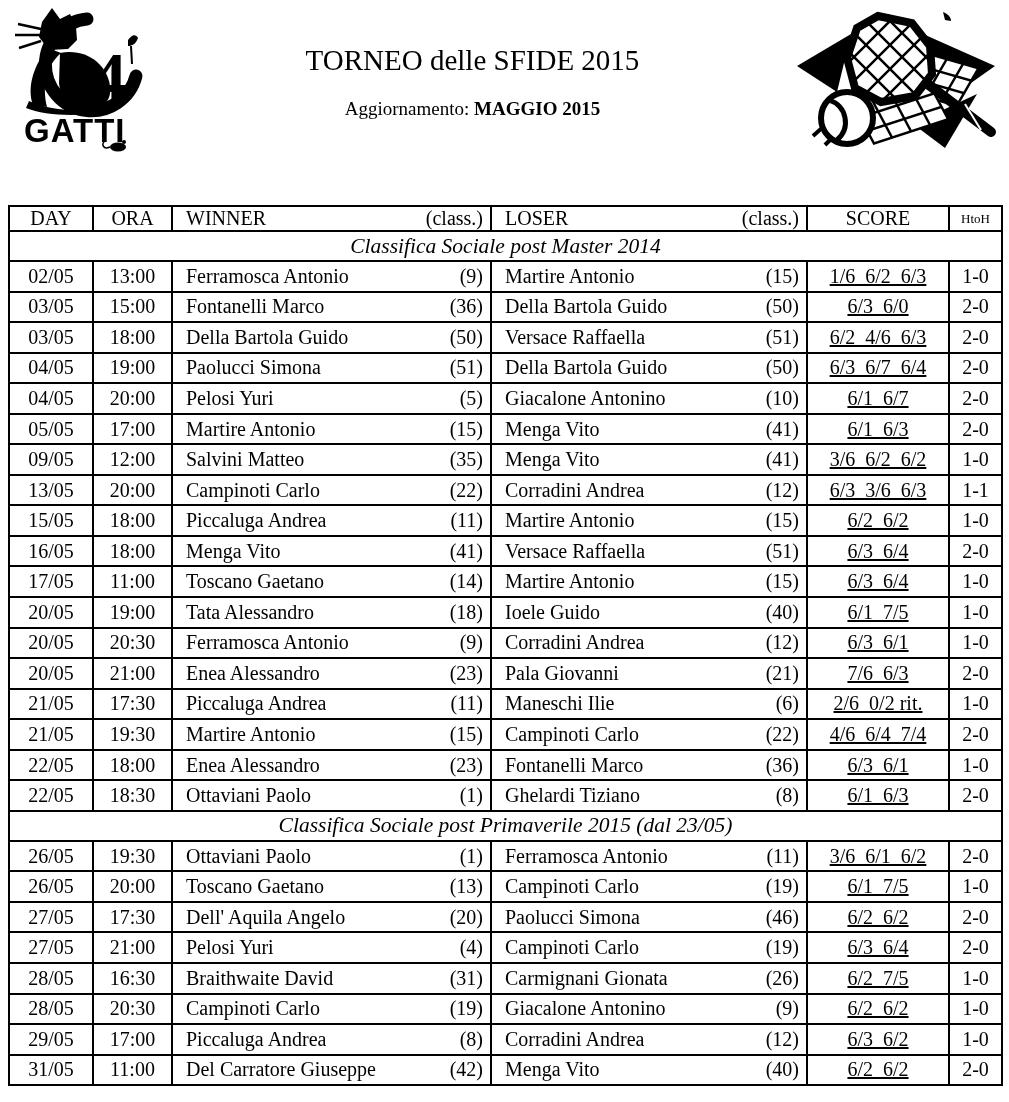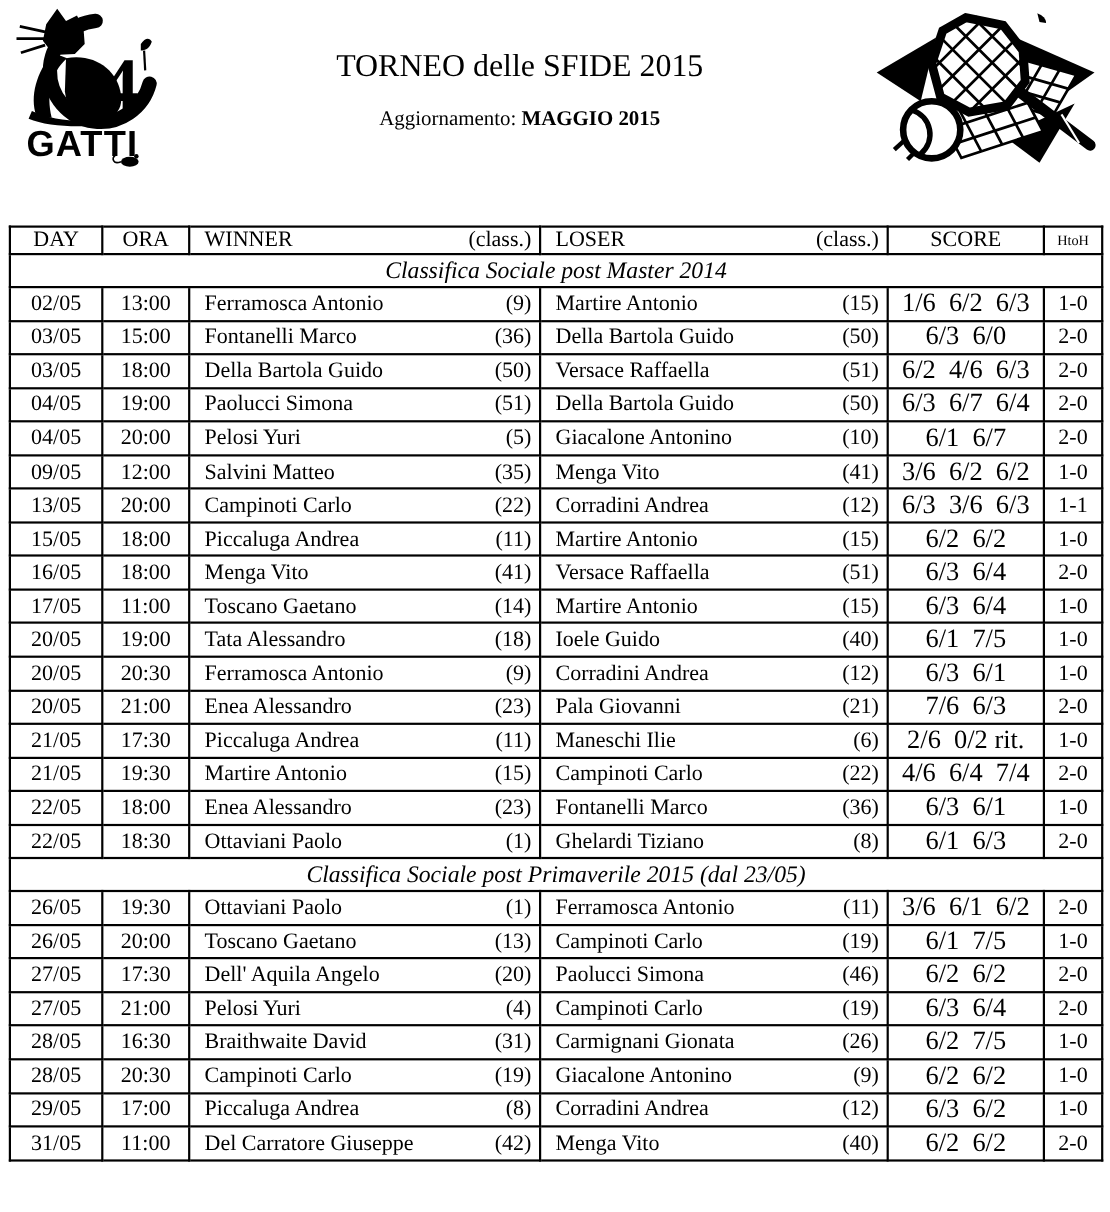--- a/index.html
+++ b/index.html
@@ -39,7 +39,7 @@
     padding: 0 7px 0 13px; font-size: 20px;
   }
   .section-cell { text-align: center; font-style: italic; font-size: 21.5px; }
-  .score { text-align: center; font-size: 24px; white-space: pre; }
+  .score { text-align: center; font-size: 20px; white-space: pre; text-decoration: underline; }
 </style>
 </head>
 <body>

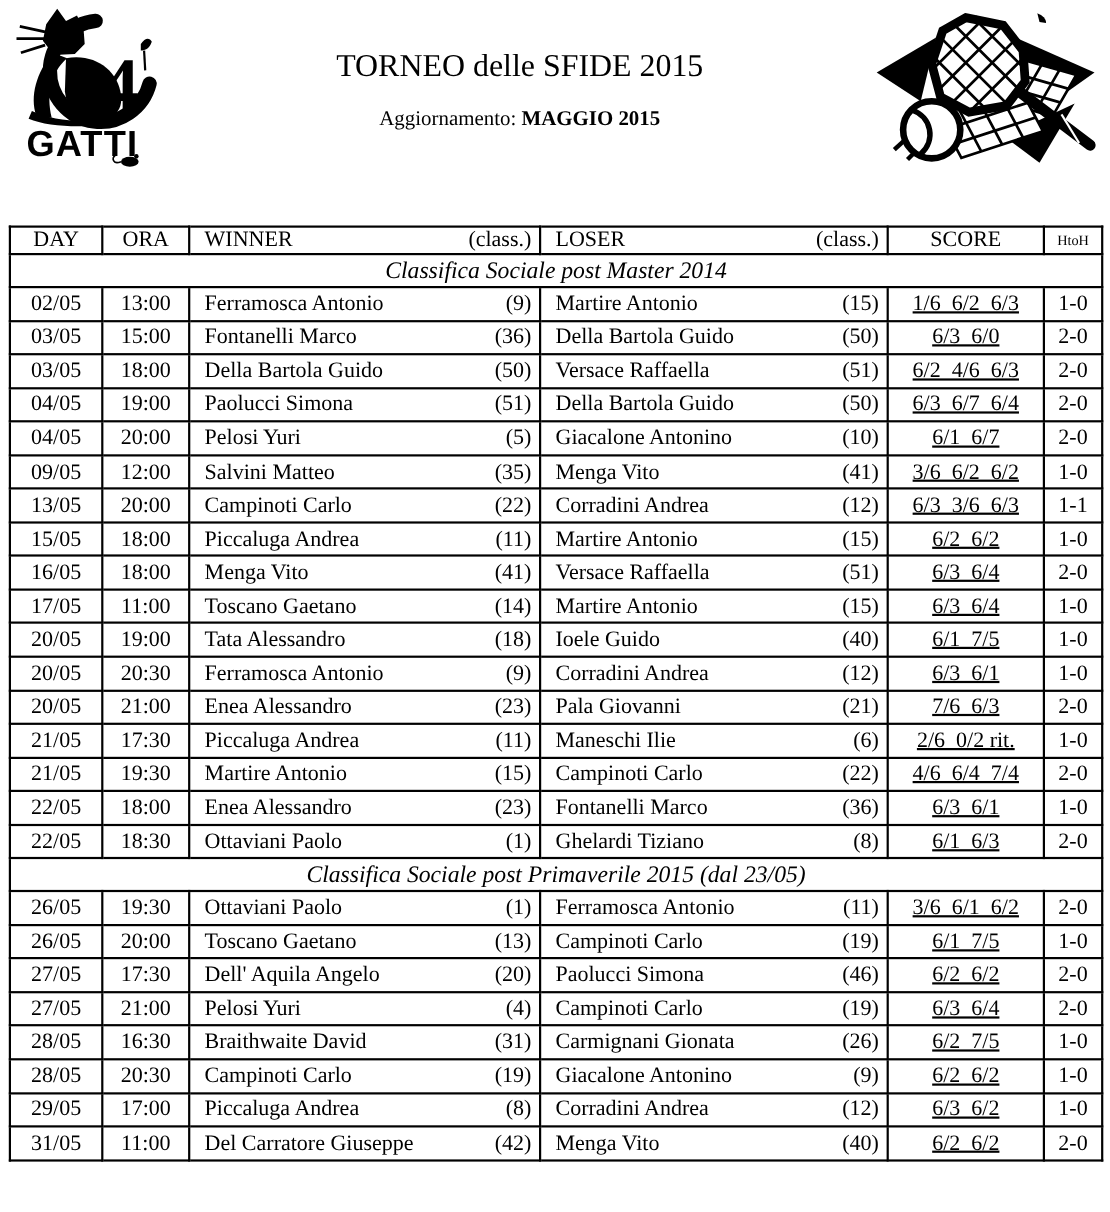--- a/index.html
+++ b/index.html
@@ -247,6 +247,24 @@
         <td class="c">2-0</td>
       </tr>
       <tr class="data-row">
+        <td class="c">05/05</td>
+        <td class="c">17:00</td>
+        <td>
+          <div class="name-wrap">
+            <span>Martire Antonio</span>
+            <span>(15)</span>
+          </div>
+        </td>
+        <td>
+          <div class="name-wrap">
+            <span>Menga Vito</span>
+            <span>(41)</span>
+          </div>
+        </td>
+        <td class="score">6/1  6/3</td>
+        <td class="c">2-0</td>
+      </tr>
+      <tr class="data-row">
         <td class="c">09/05</td>
         <td class="c">12:00</td>
         <td>

